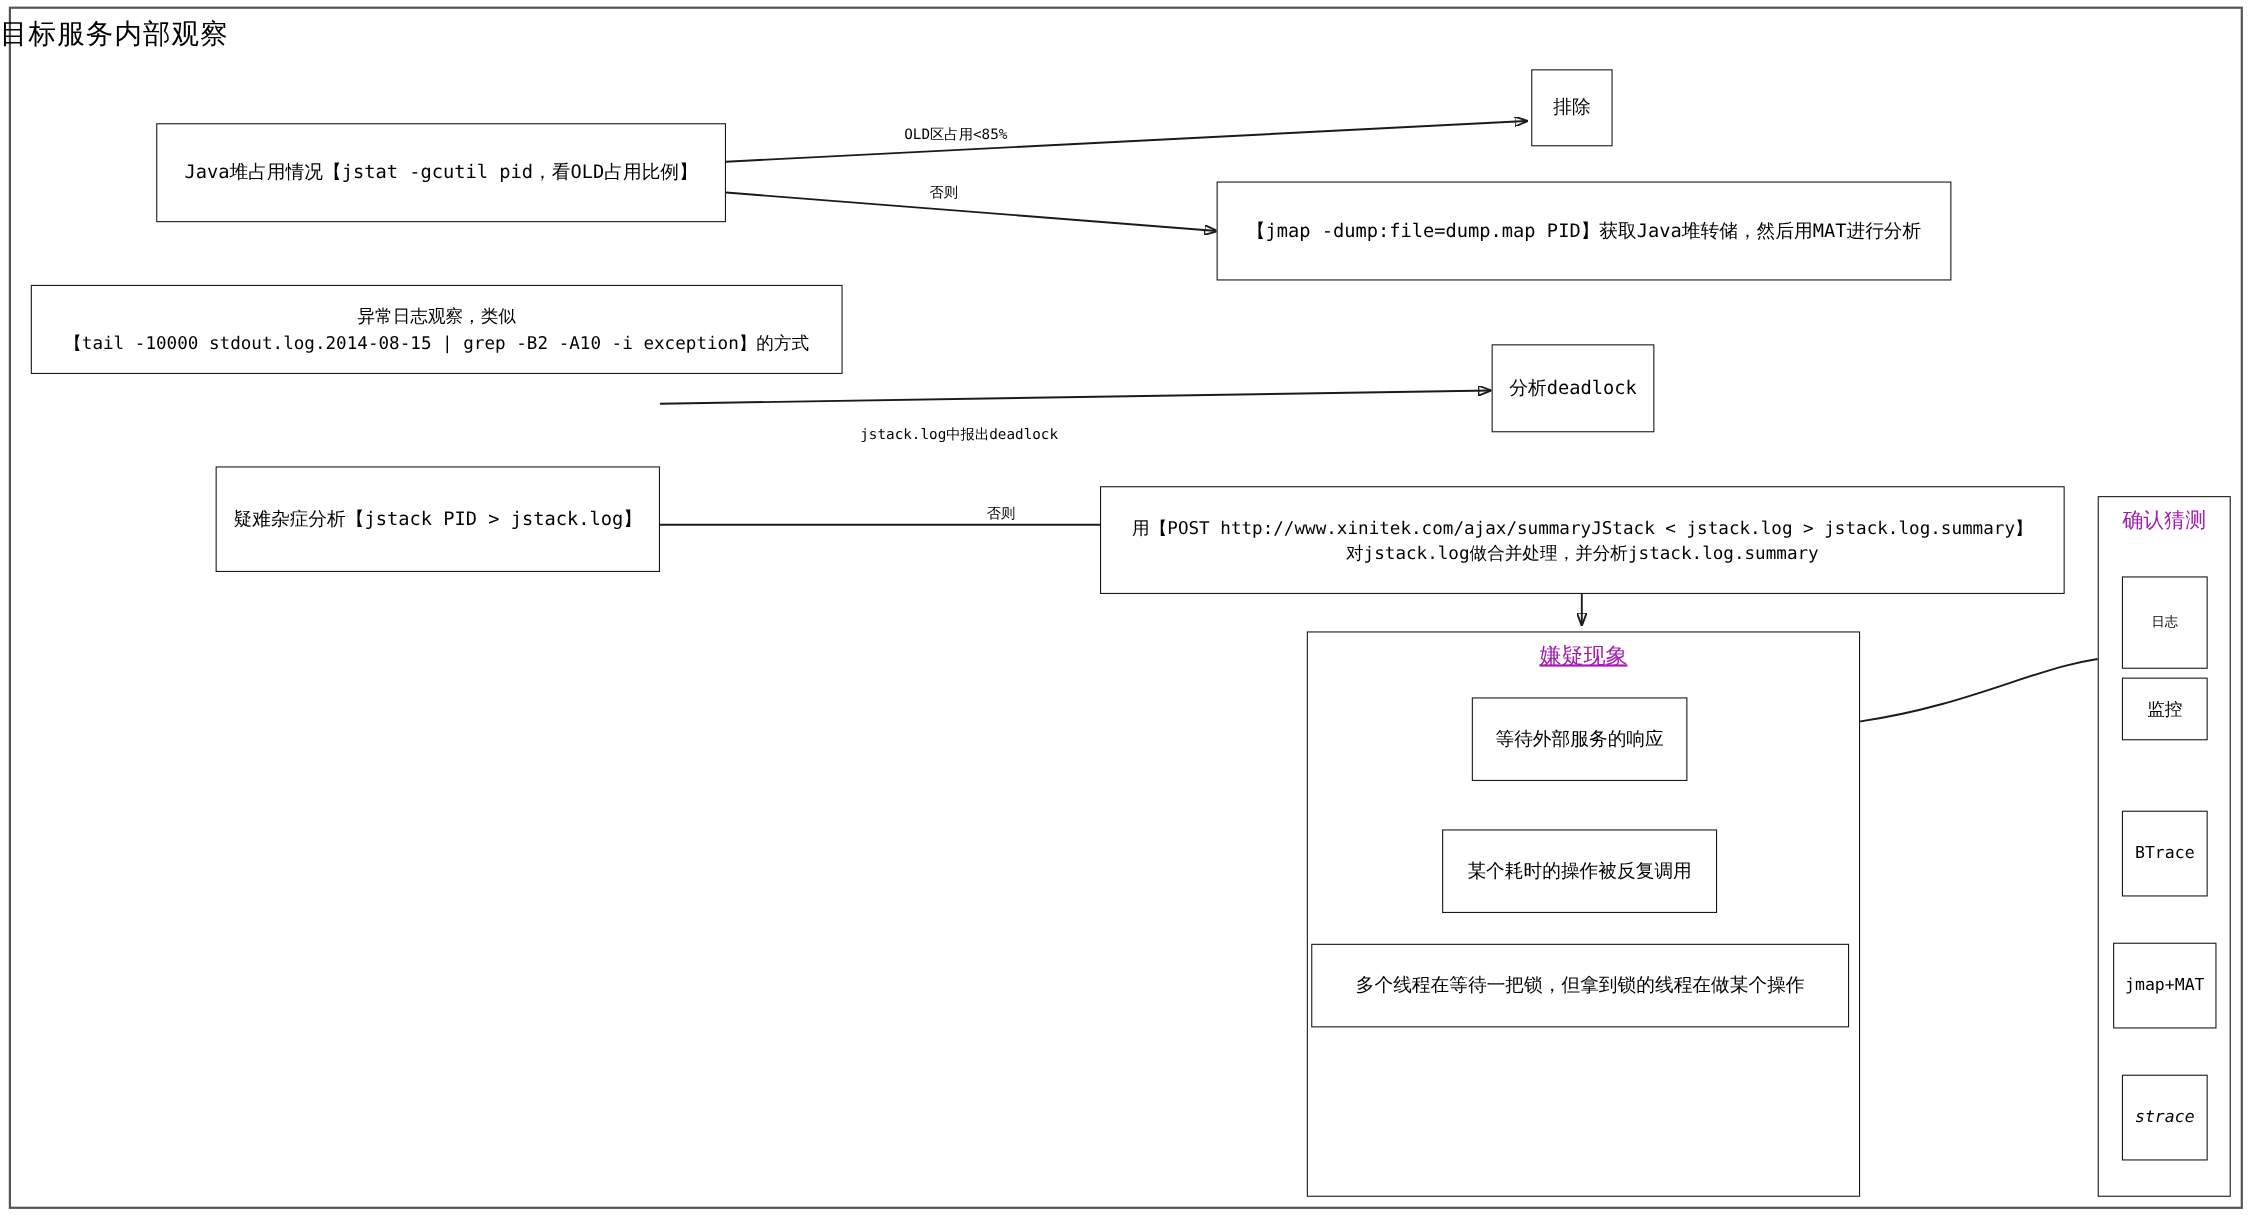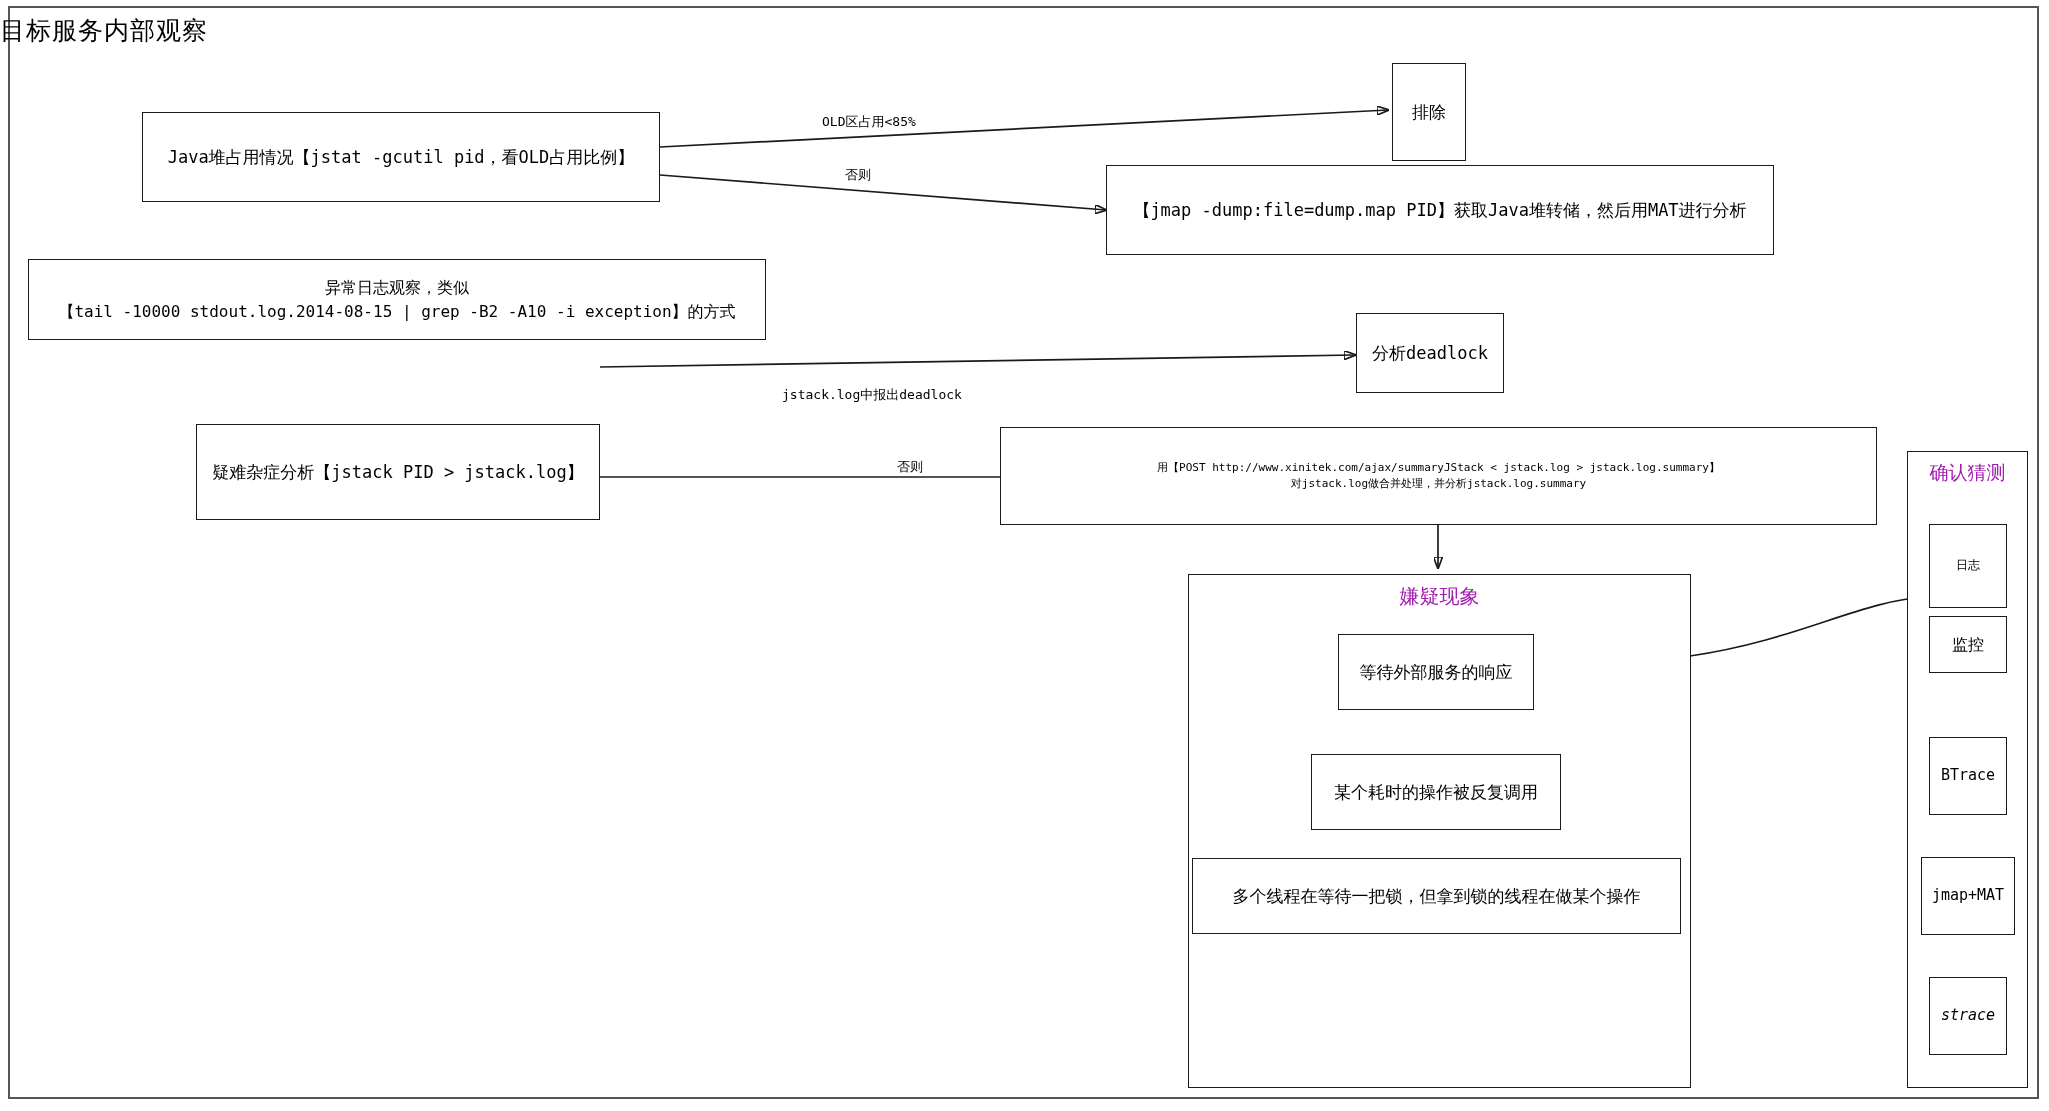--- a/index.html
+++ b/index.html
@@ -137,7 +137,7 @@
     <span class="txt">Java堆占用情况【jstat -gcutil pid，看OLD占用比例】</span>
   </div>
 
-  <div class="node" style="left:1392px; top:63px; width:74px; height:98px; font-size:17px;">
+  <div class="node" style="left:1392px; top:63px; width:74px; height:70px; font-size:17px;">
     <span class="txt">排除</span>
   </div>
 

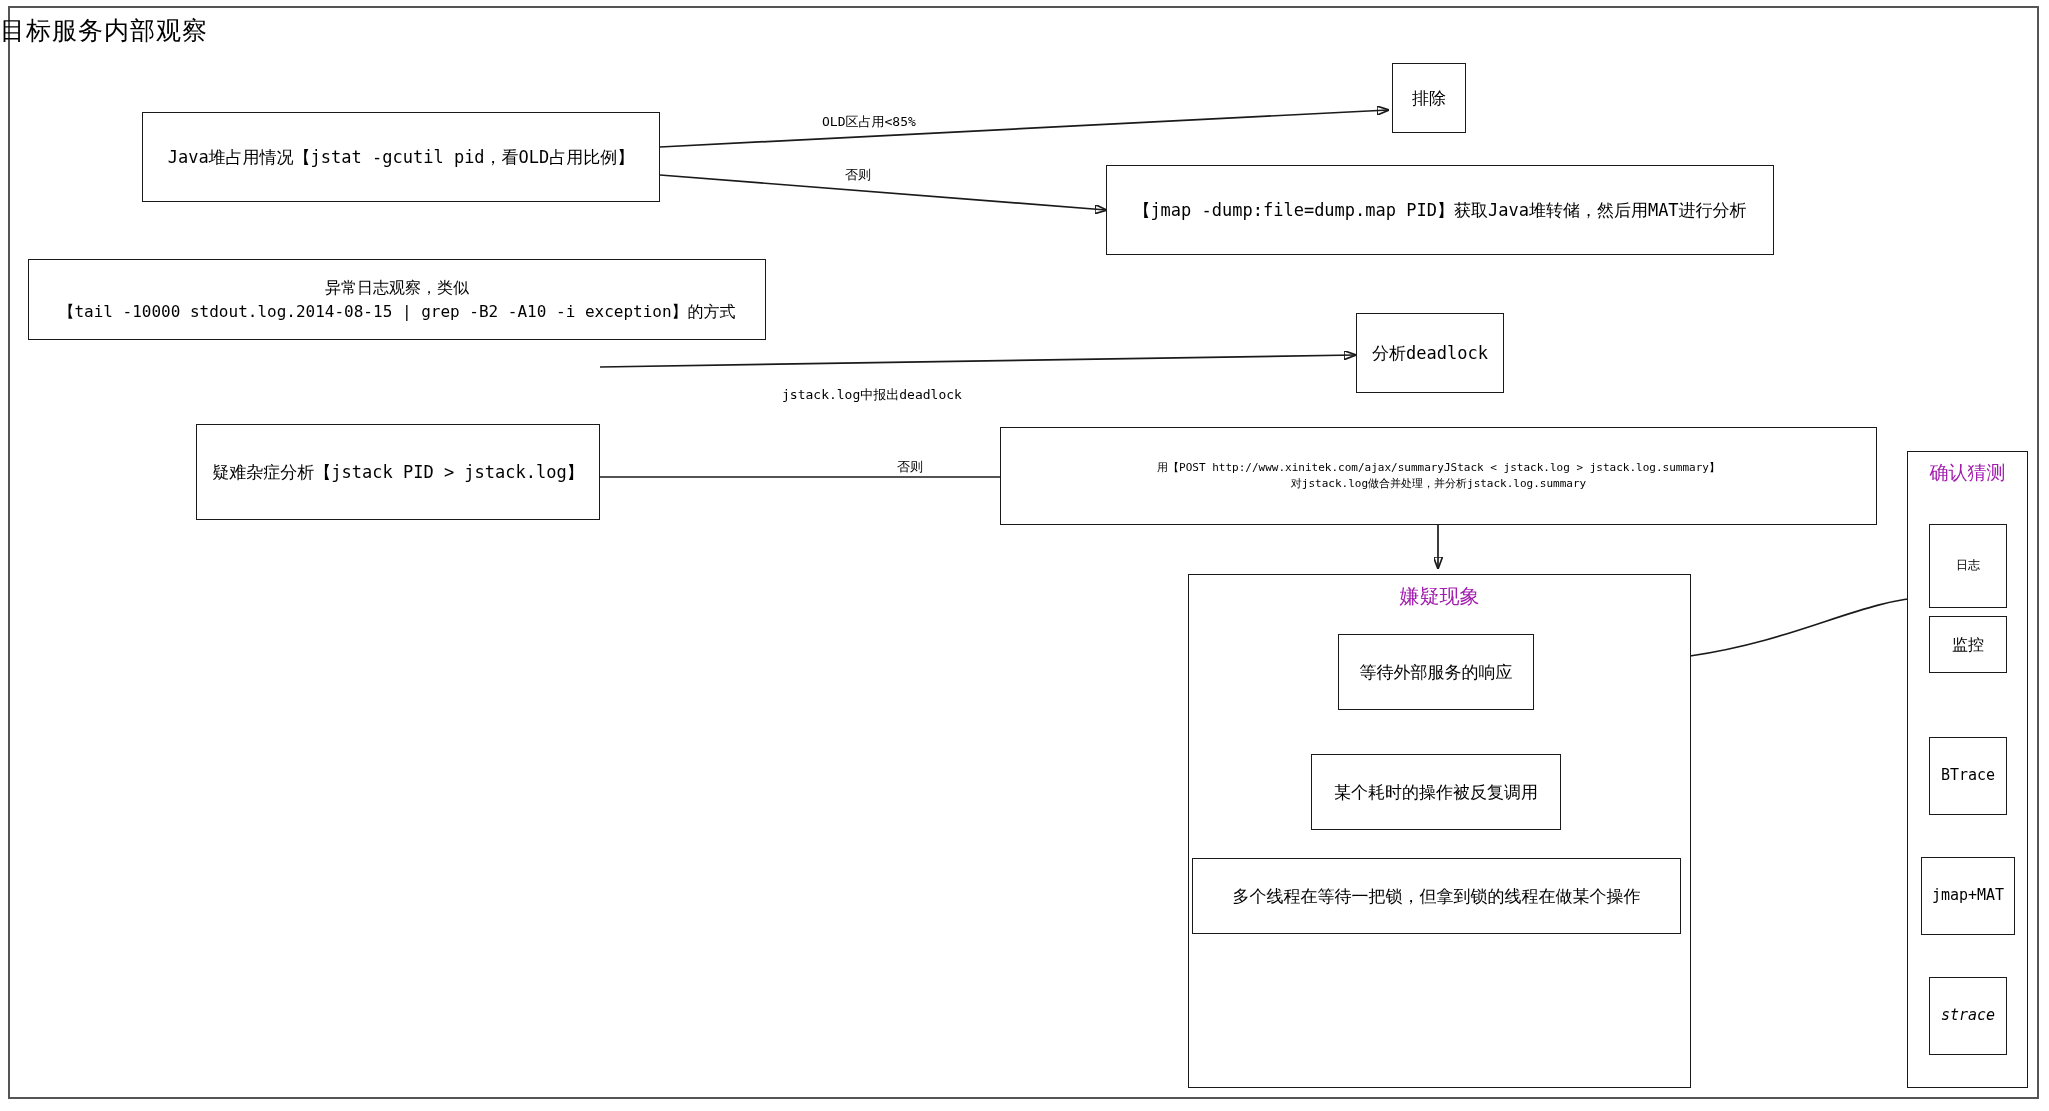--- a/index.html
+++ b/index.html
@@ -158,7 +158,7 @@
     <span class="txt">分析deadlock</span>
   </div>
 
-  <div class="node mono" style="left:1000px; top:427px; width:877px; height:98px; font-size:11px; flex-direction:column;">
+  <div class="node mono" style="left:1000px; top:442px; width:877px; height:98px; font-size:16px; flex-direction:column;">
     <span class="txt">用【POST http://www.xinitek.com/ajax/summaryJStack &lt; jstack.log &gt; jstack.log.summary】</span>
     <span class="txt">对jstack.log做合并处理，并分析jstack.log.summary</span>
   </div>

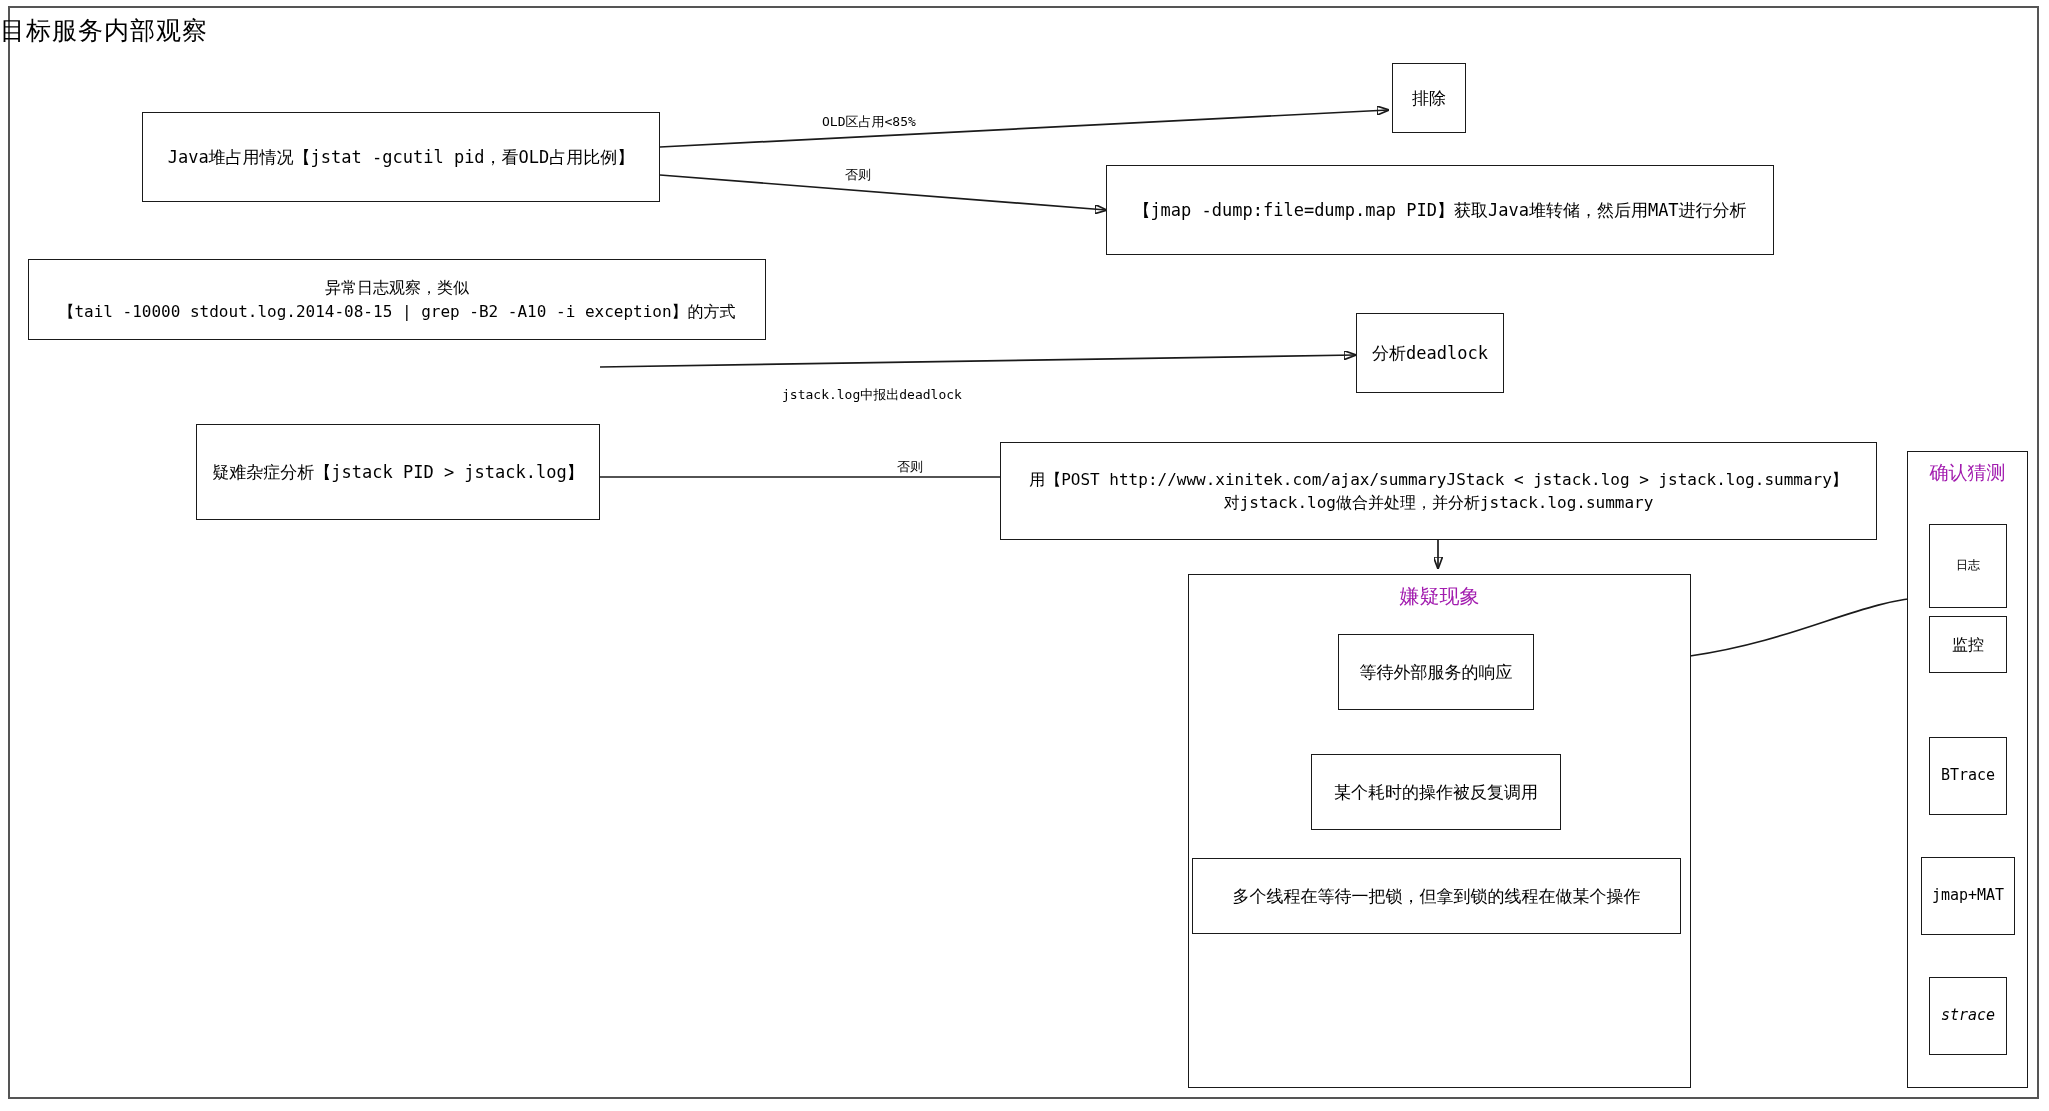--- a/index.html
+++ b/index.html
@@ -165,7 +165,7 @@
 
   <div class="group-box" style="left:1188px; top:574px; width:503px; height:514px;"></div>
 
-  <div class="group-title" style="left:1188px; top:583px; width:503px; font-size:20px;">嫌疑现象</div>
+  <div class="group-title" style="left:1188px; top:583px; width:503px; font-size:20px;text-decoration:underline;">嫌疑现象</div>
 
   <div class="node" style="left:1338px; top:634px; width:196px; height:76px; font-size:17px;">
     <span class="txt">等待外部服务的响应</span>

